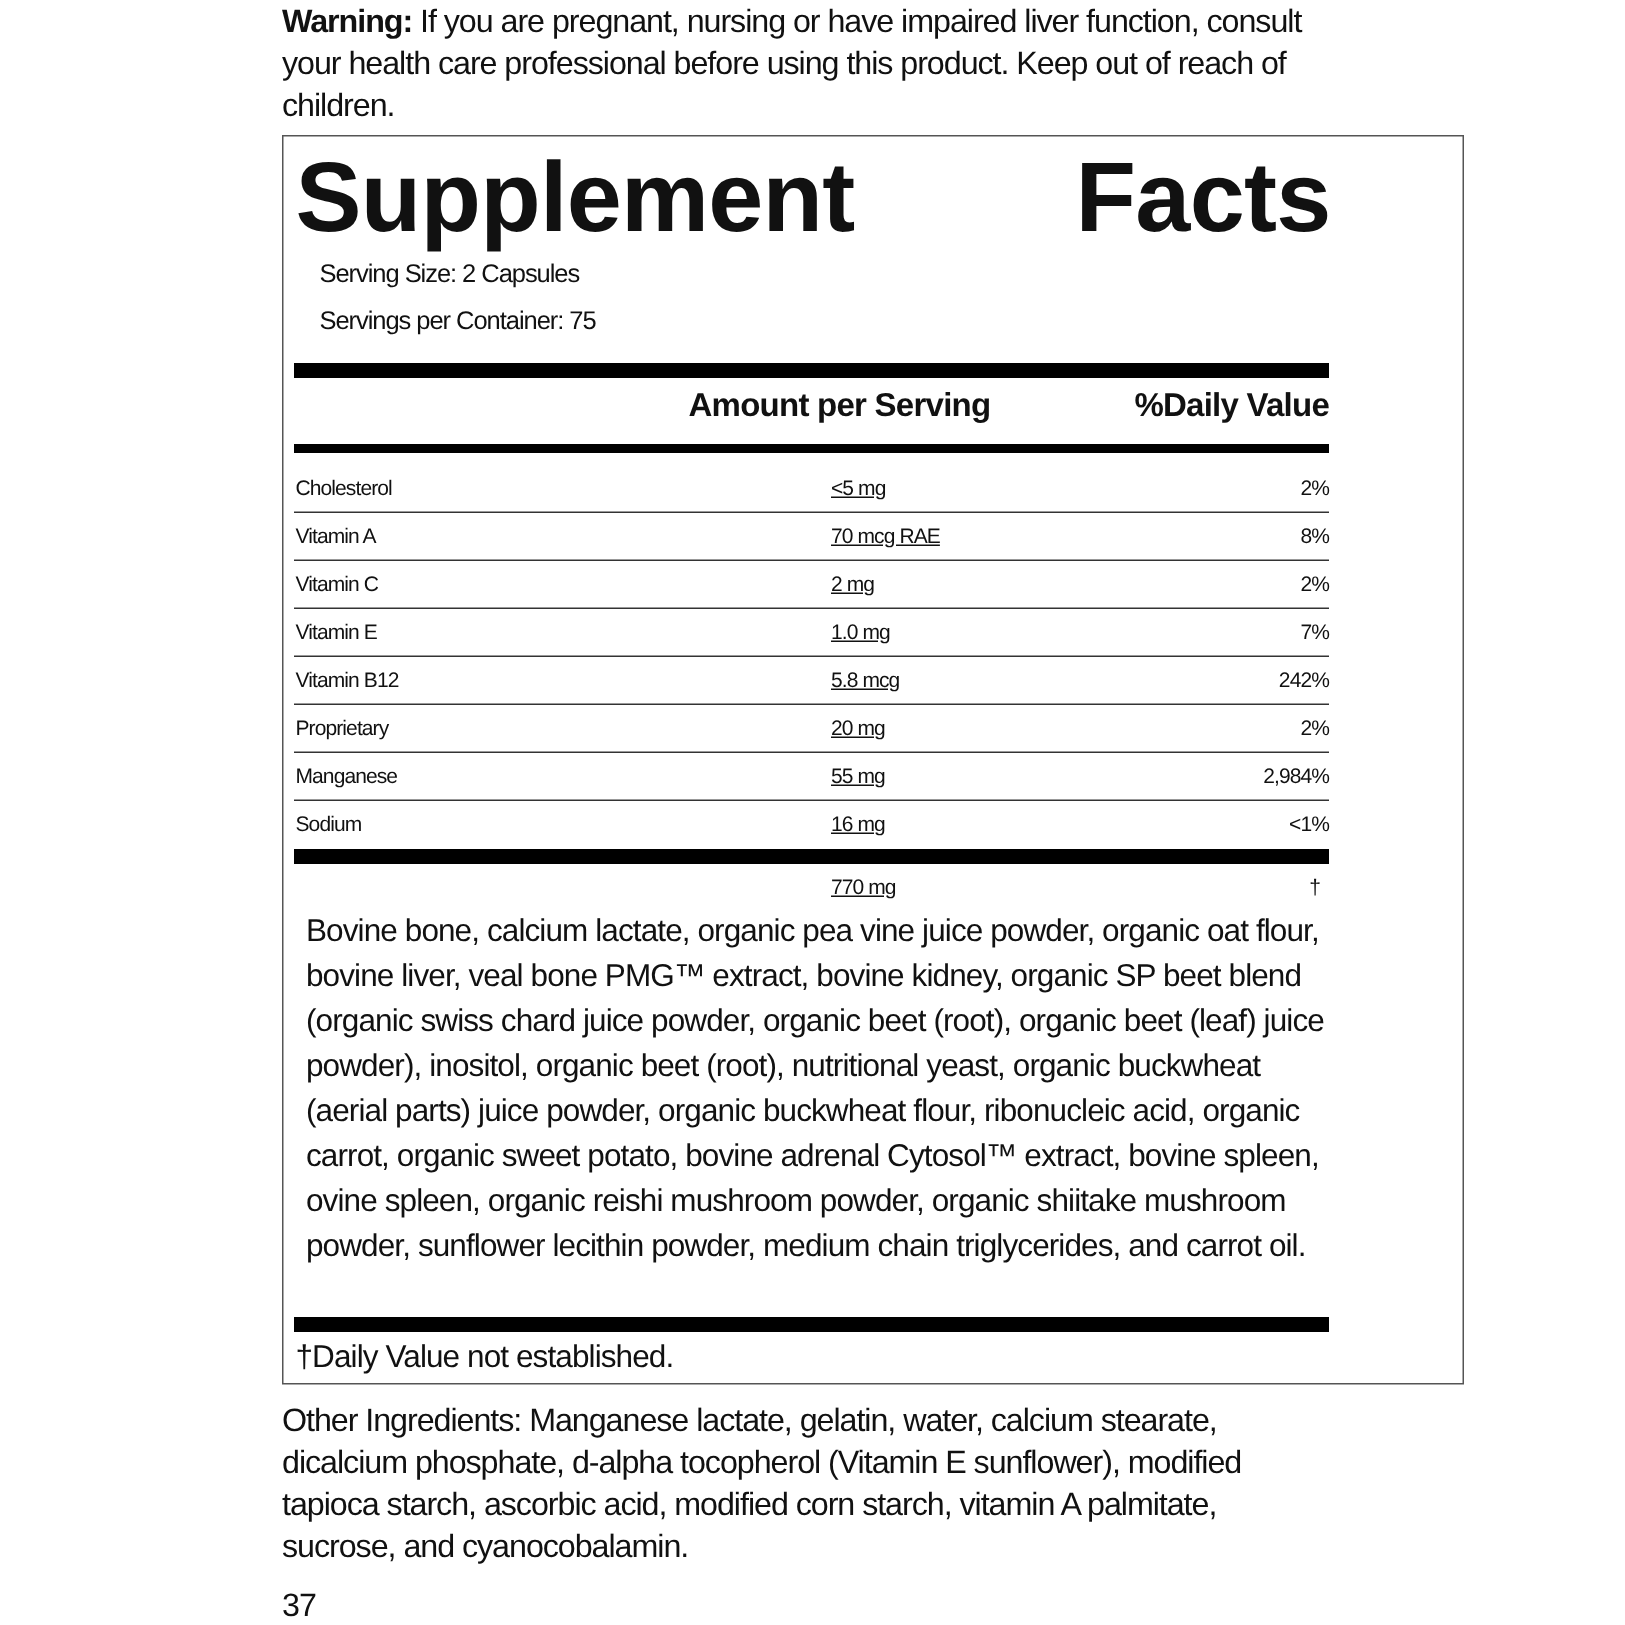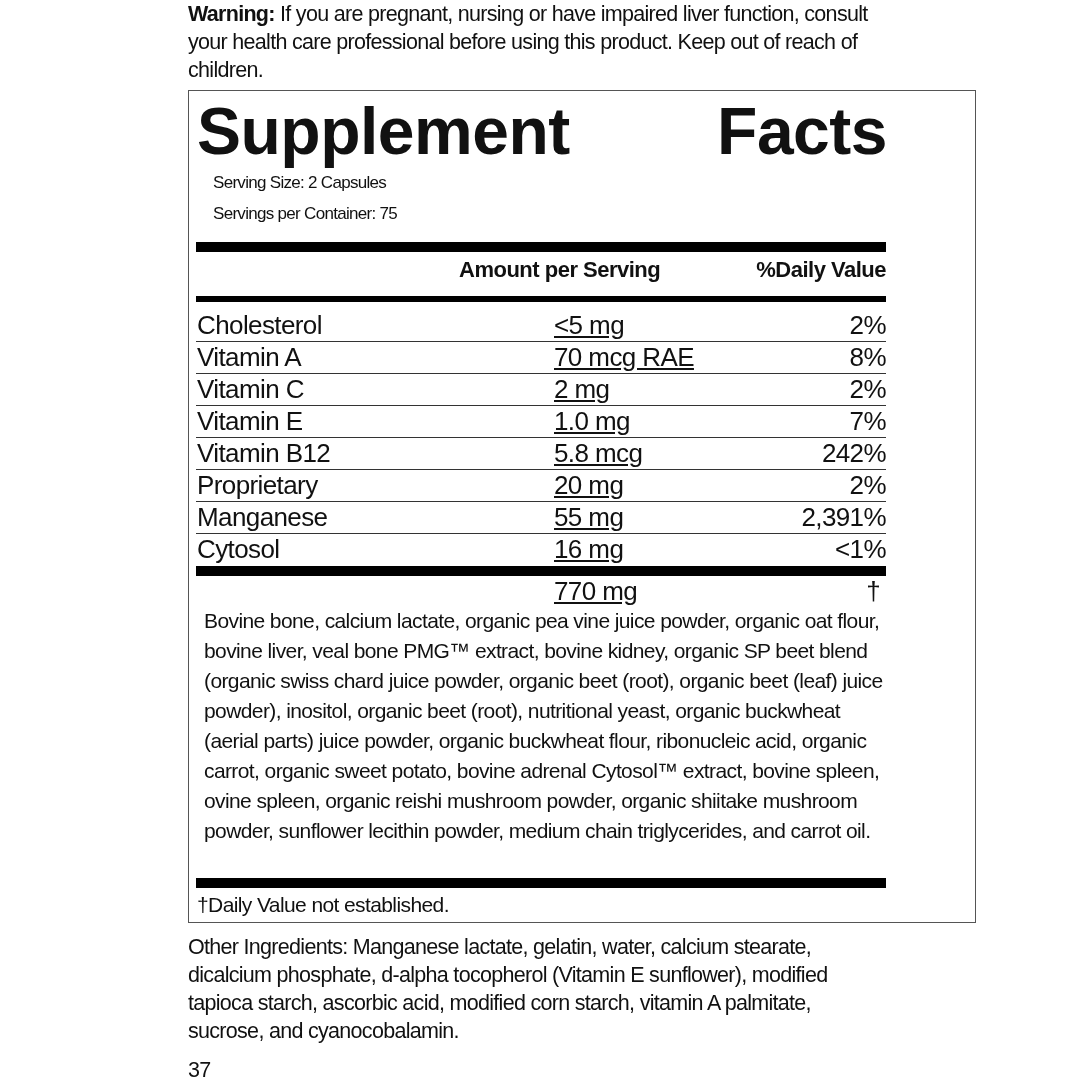--- a/index.html
+++ b/index.html
@@ -31,7 +31,7 @@
     #colhead .dv { position: absolute; right: 0; }
     .row {
       position: absolute; left: 8px; width: 689px; height: 32px;
-      font-size: 26px; letter-spacing: -0.6px; line-height: 32px;
+      font-size: 14px; letter-spacing: -0.6px; line-height: 32px;
     }
     .row .name { position: absolute; left: 0; }
     .row .amount { position: absolute; left: 357px; text-decoration: underline; }

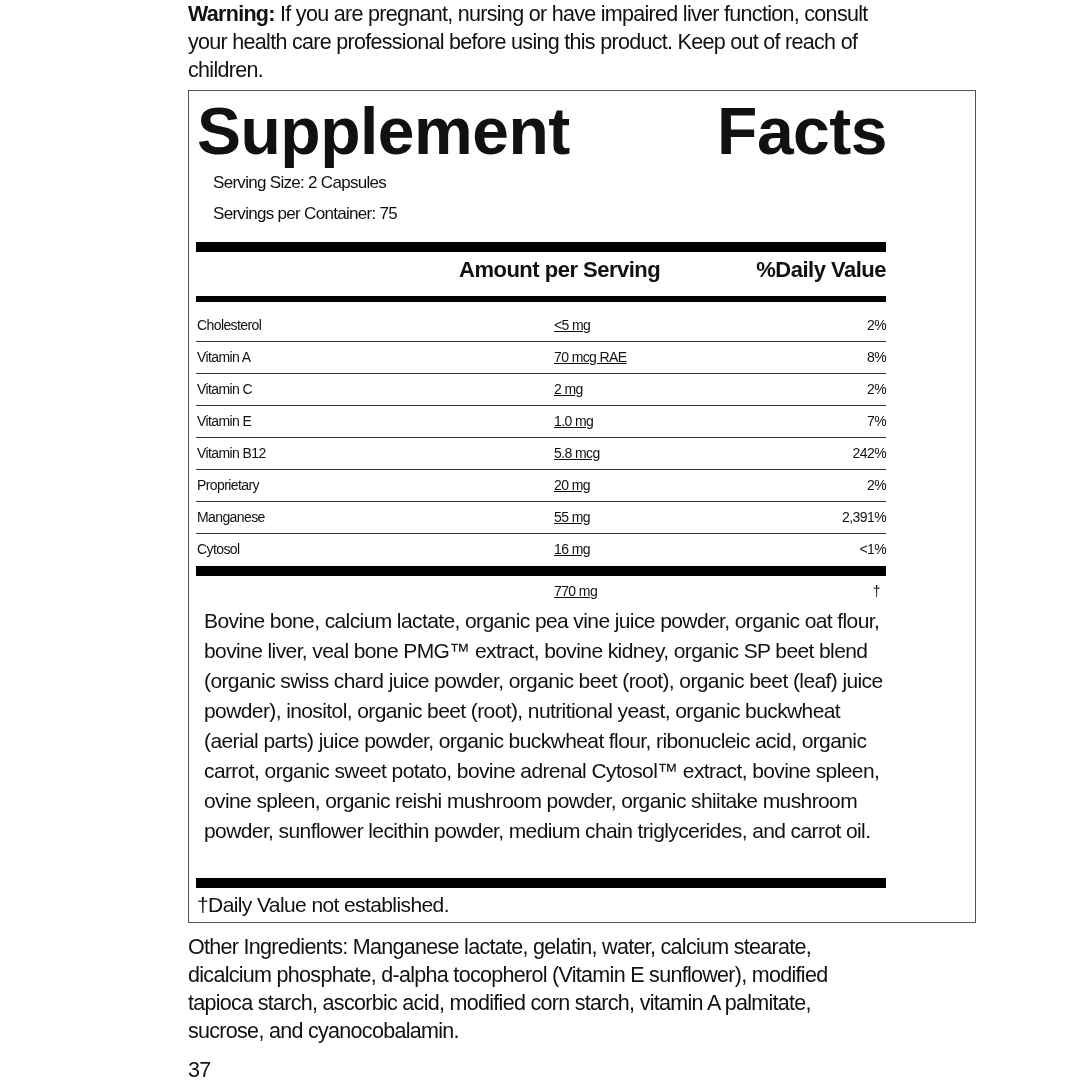--- a/index.html
+++ b/index.html
@@ -107,7 +107,7 @@
   <div class="row" style="top:410px">
     <span class="name">Manganese</span>
     <span class="amount">55 mg</span>
-    <span class="pct">2,391%</span>
+    <span class="pct">2,984%</span>
   </div>
   <div class="sep" style="top:442px"></div>
   <div class="row" style="top:442px">

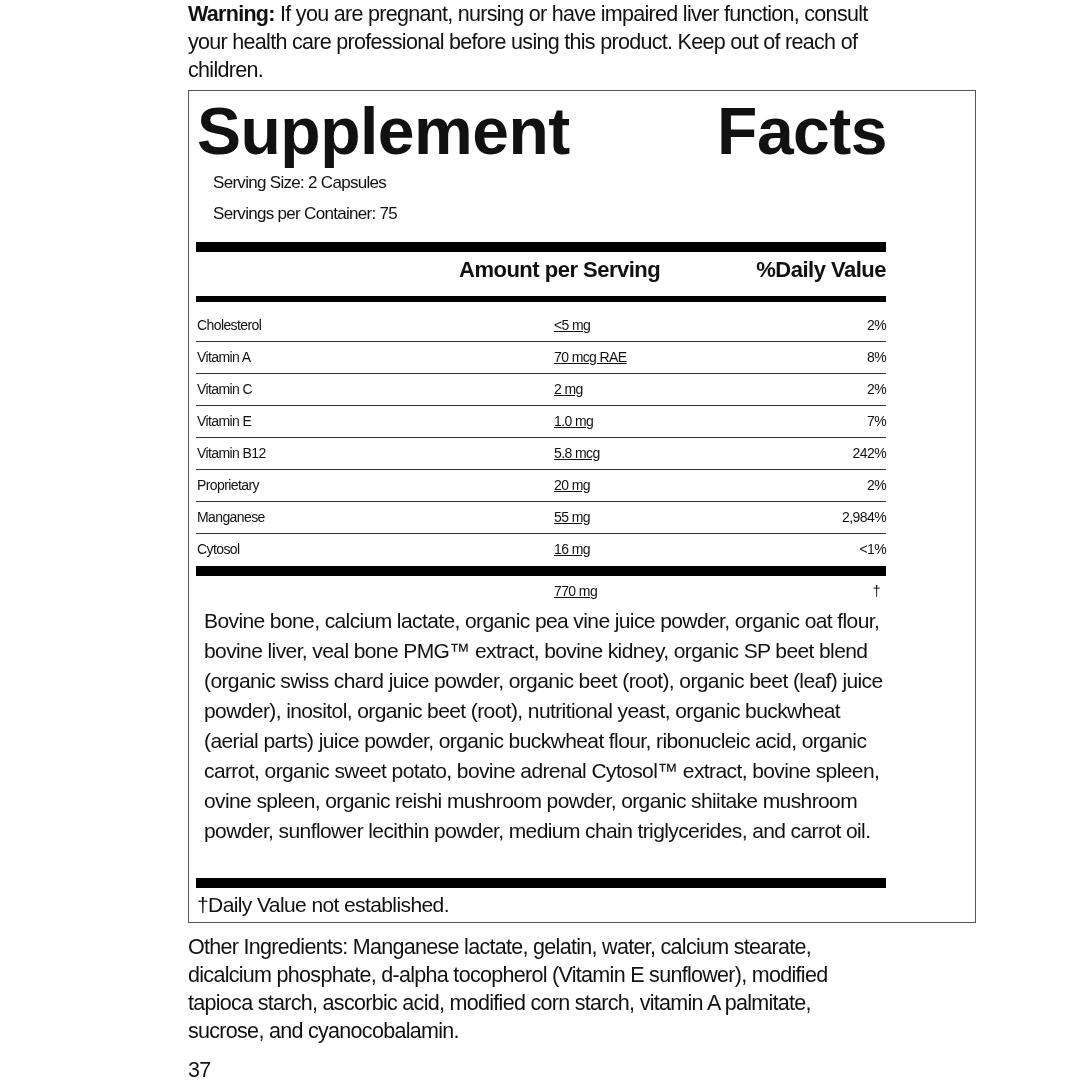--- a/index.html
+++ b/index.html
@@ -111,7 +111,7 @@
   </div>
   <div class="sep" style="top:442px"></div>
   <div class="row" style="top:442px">
-    <span class="name">Cytosol</span>
+    <span class="name">Sodium</span>
     <span class="amount">16 mg</span>
     <span class="pct">&lt;1%</span>
   </div>

